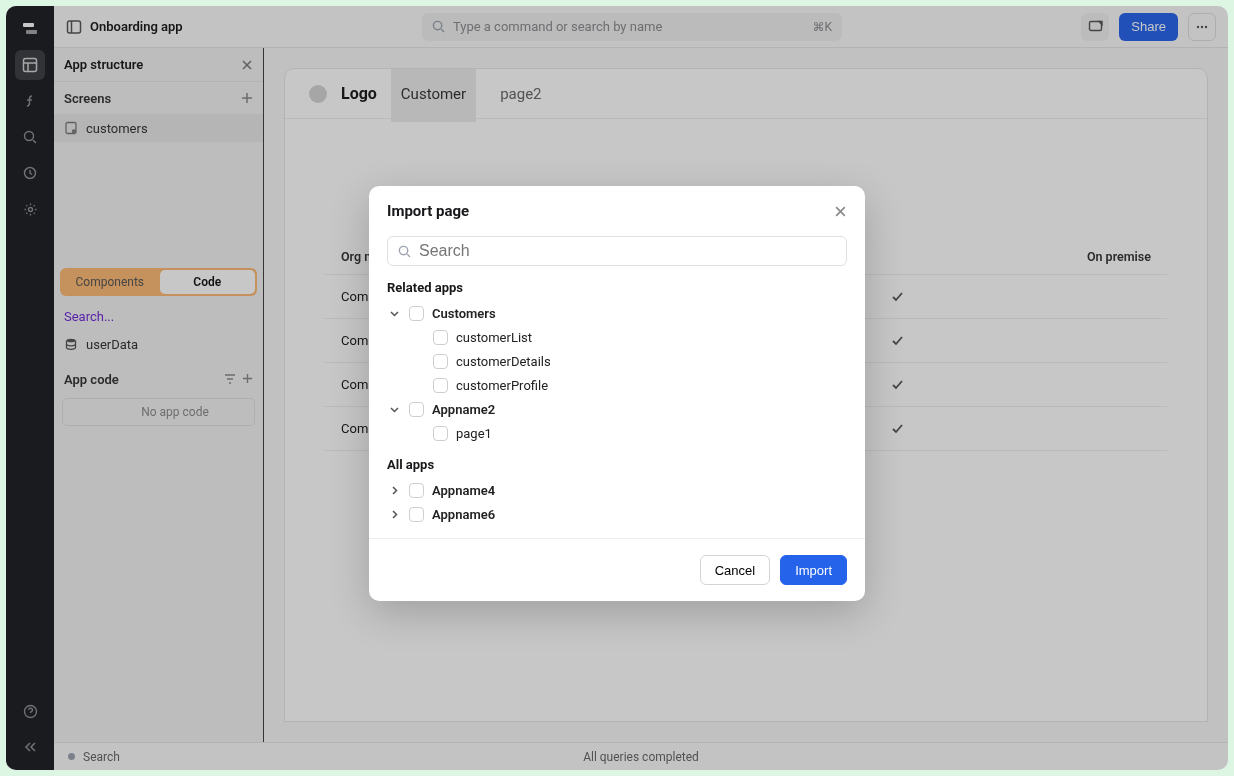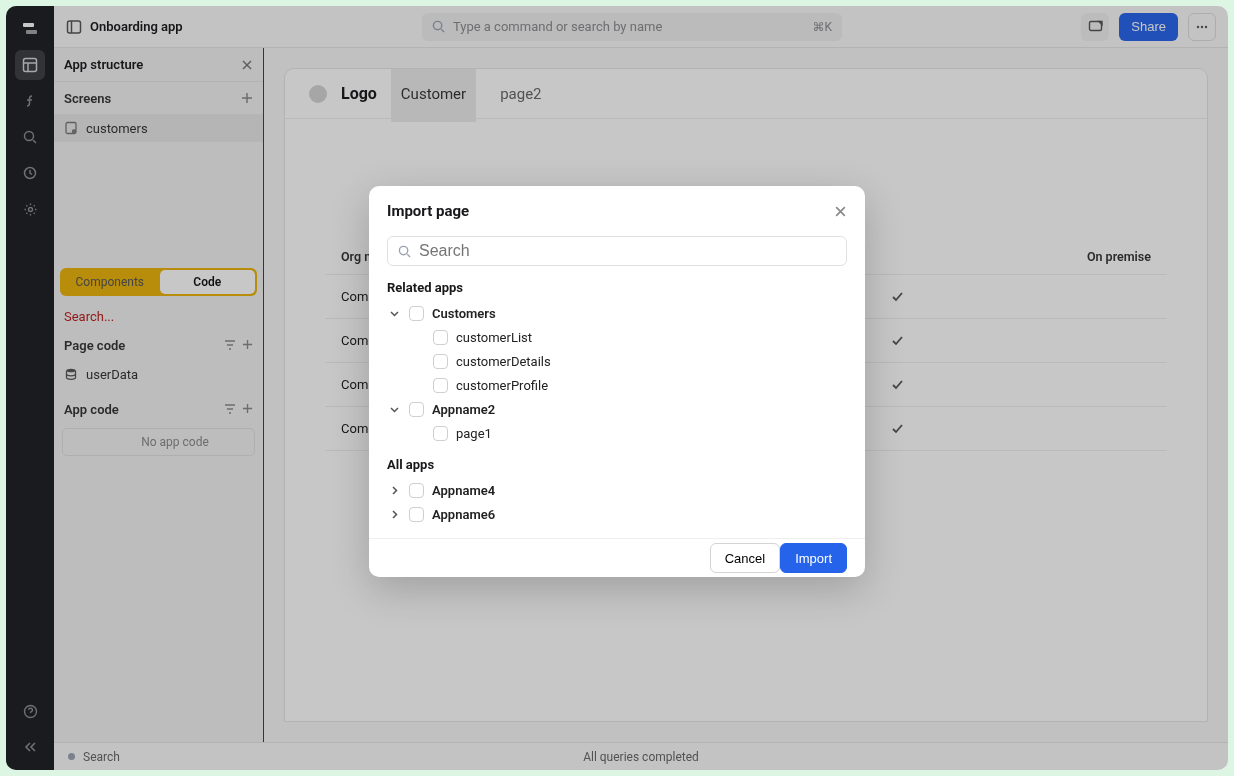--- a/index.html
+++ b/index.html
@@ -113,7 +113,7 @@
   }
   .tabs {
     margin: 6px;
-    background: #eab308;
+    background: #fdba74;
     border-radius: 6px;
     height:28px;
     display:flex; align-items:center;

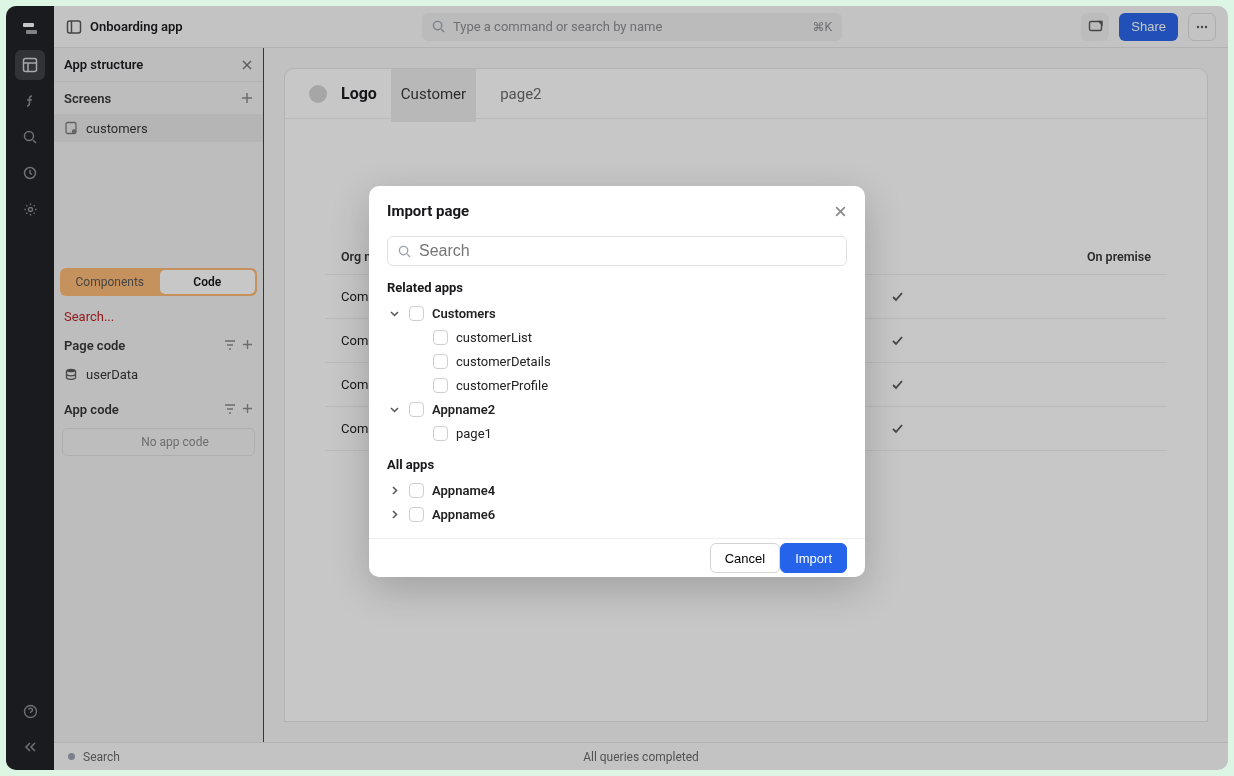--- a/index.html
+++ b/index.html
@@ -132,7 +132,7 @@
   .search-small {
     height: 28px;
     padding: 0 10px;
-    color:#b91c1c;
+    color:#6d28d9;
     display:flex; align-items:center;
   }
   .row {

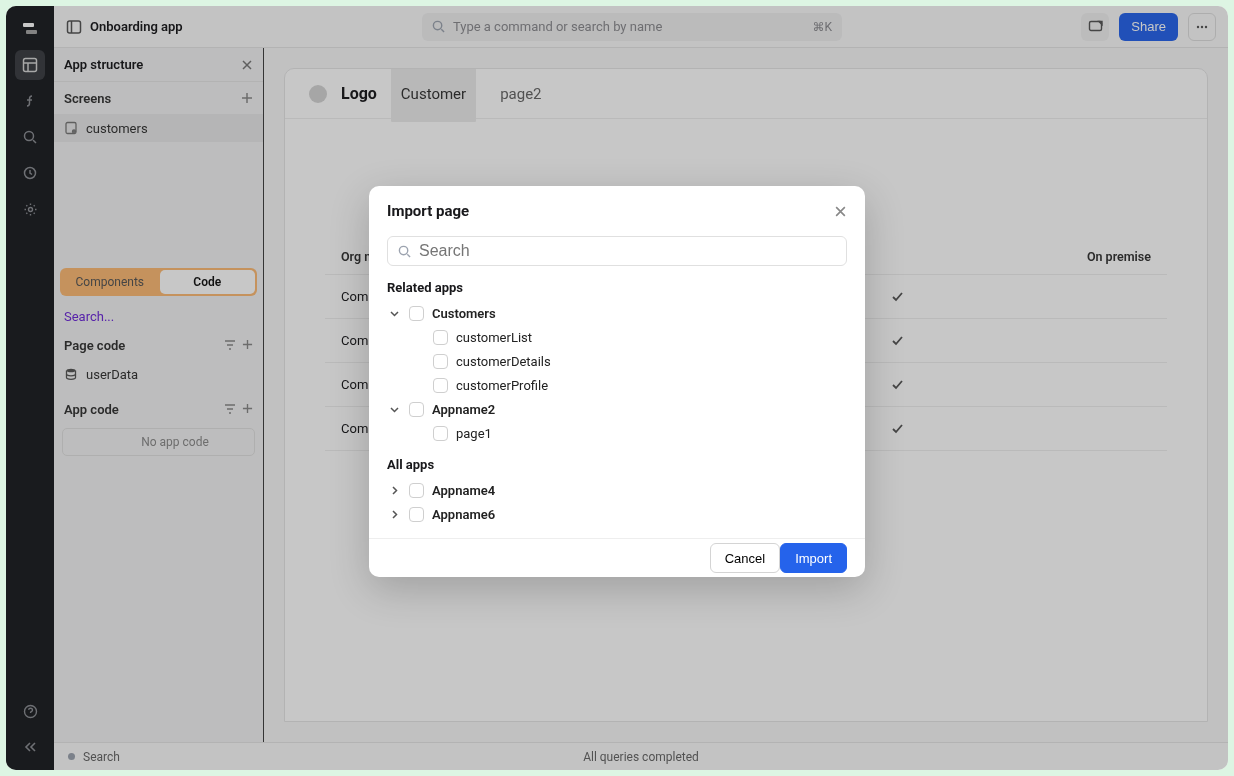--- a/index.html
+++ b/index.html
@@ -394,21 +394,6 @@
           <div class="tab active">Code</div>
         </div>
         <div class="search-small">Search...</div>
-        <div class="row">
-          <span class="lbl">Page code</span>
-          <span class="acts">
-            <span>
-                <svg width="12" height="12" viewBox="0 0 12 12" stroke="#888" stroke-width="1.3" fill="none">
-                  <path d="M1 2h10M3 6h6M5 10h2"></path>
-                </svg>
-              </span>
-            <span>
-                <svg width="11" height="11" viewBox="0 0 12 12" stroke="#888" stroke-width="1.5">
-                  <path d="M6 1v10M1 6h10"></path>
-                </svg>
-              </span>
-          </span>
-        </div>
         <div class="code-item">
           <svg width="14" height="14" viewBox="0 0 14 14" fill="#555">
               <ellipse cx="7" cy="3.5" rx="4.5" ry="1.8"></ellipse>

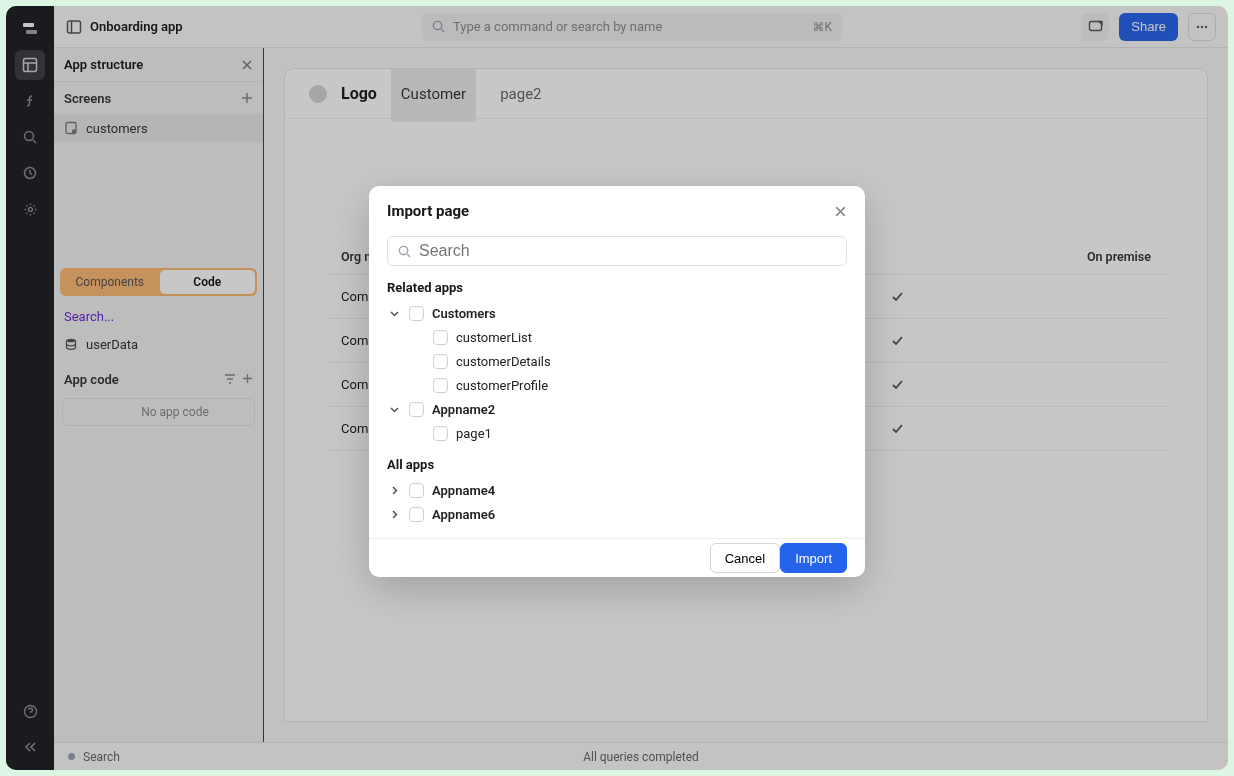--- a/index.html
+++ b/index.html
@@ -255,8 +255,8 @@
   .tree-row.app { font-weight:600;}
   .modal-footer {
     border-top:1px solid #eee;
-    padding: 4px 18px;
-    display:flex; justify-content:flex-end; 
+    padding: 16px 18px;
+    display:flex; justify-content:flex-end; gap:10px;
   }
   .btn {
     height:30px; padding: 0 14px;

